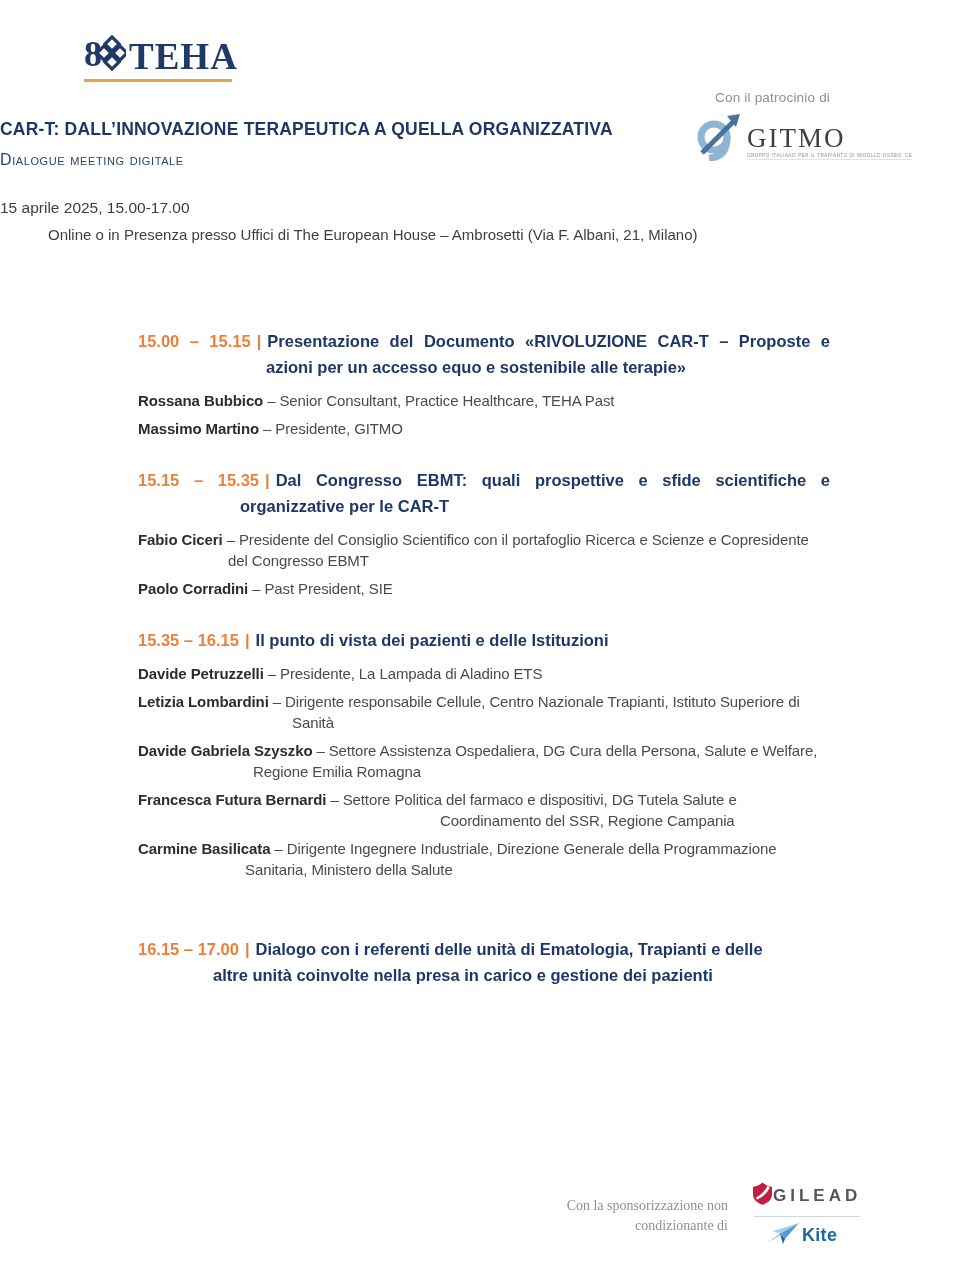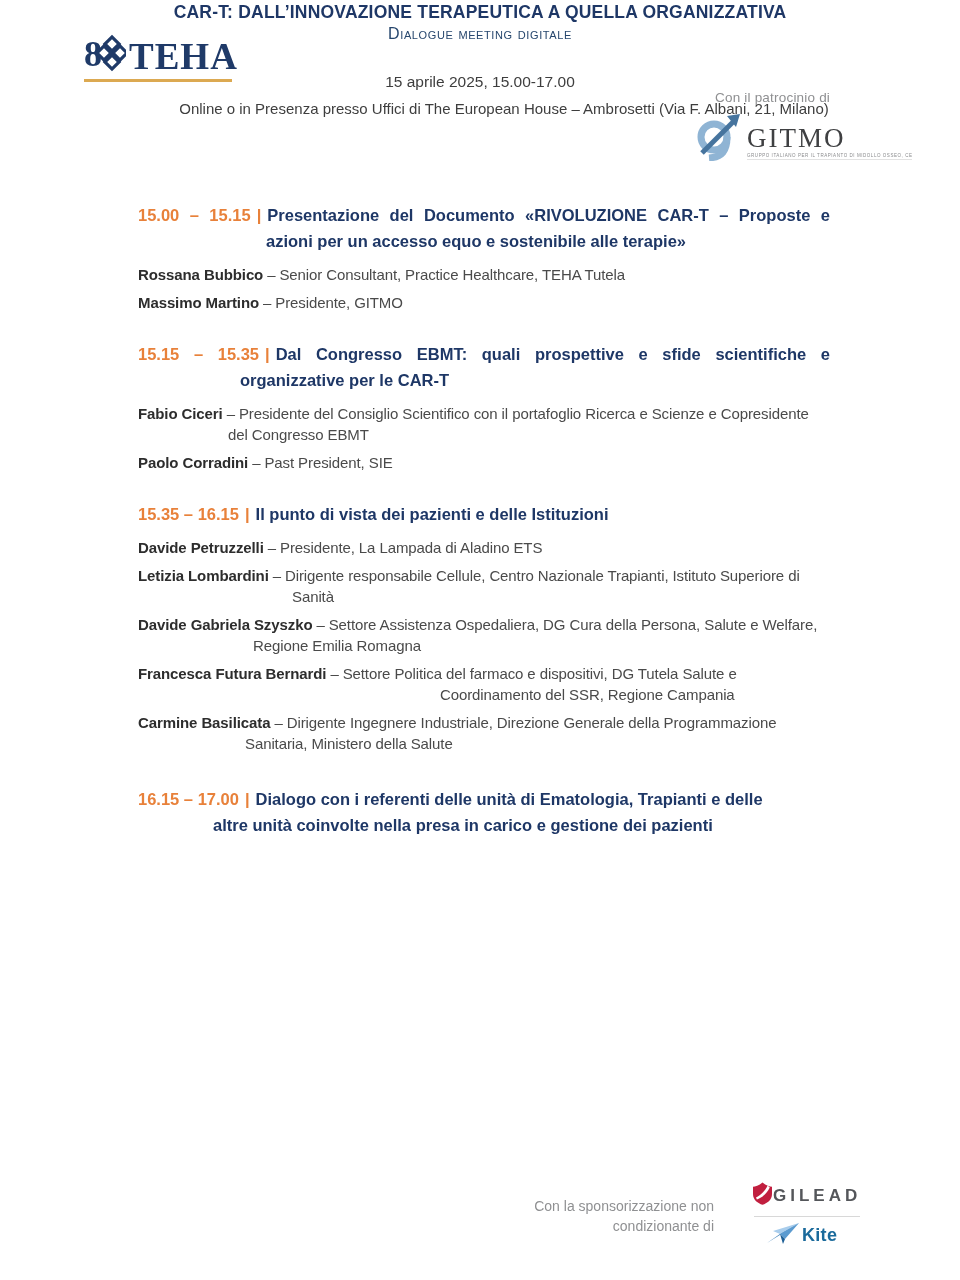--- a/index.html
+++ b/index.html
@@ -33,7 +33,7 @@
   }
 
   
-  .event-head { text-align:center; }
+  .event-head { padding-top:117px; text-align:left; }
   .event-title {
     font-size:17.5px; line-height:24px; font-weight:bold; color:#1e3766; letter-spacing:0.2px;
   }

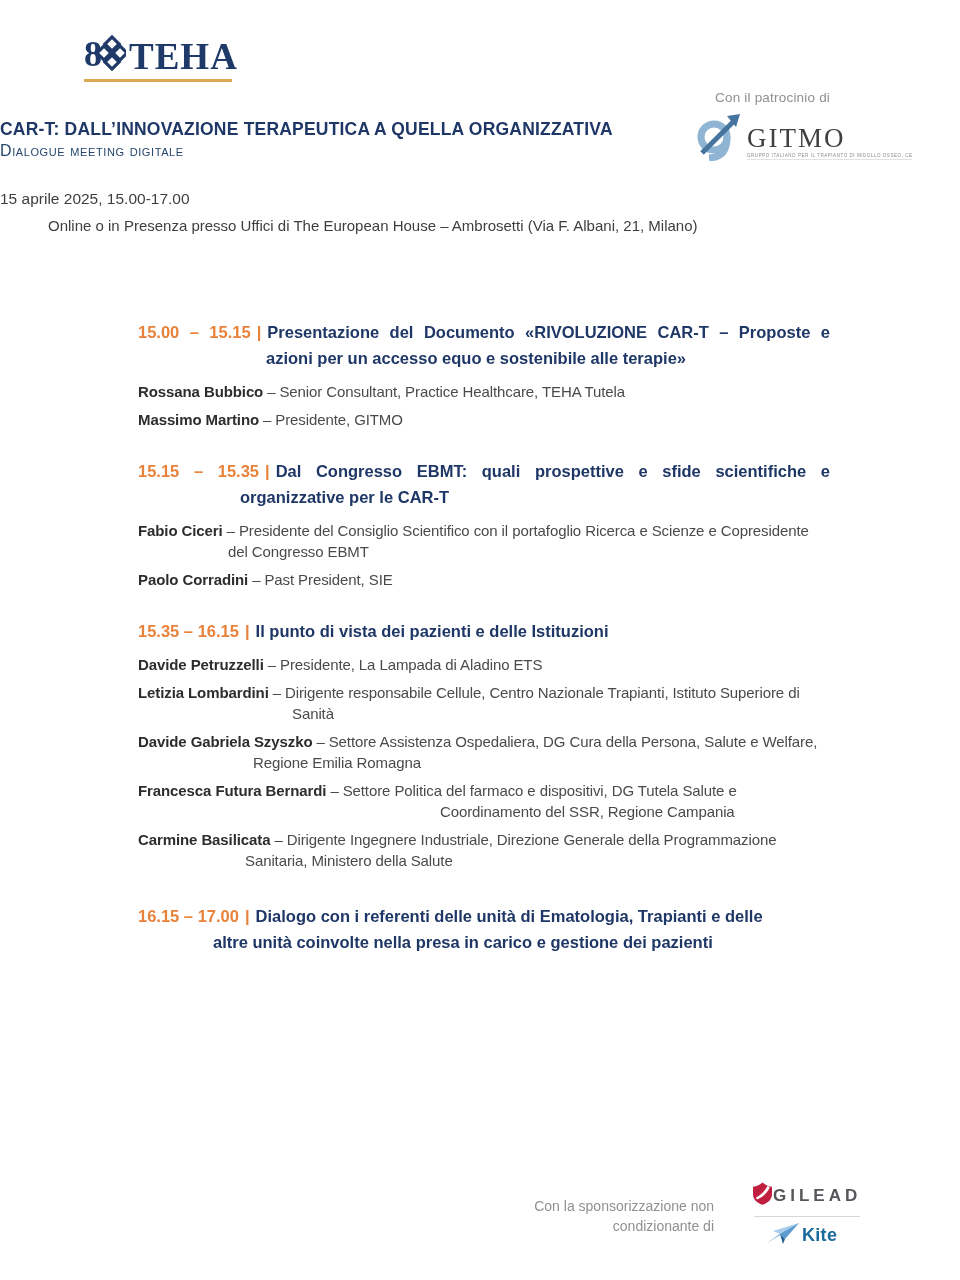--- a/index.html
+++ b/index.html
@@ -38,7 +38,7 @@
     font-size:17.5px; line-height:24px; font-weight:bold; color:#1e3766; letter-spacing:0.2px;
   }
   .event-subtitle {
-    font-variant:small-caps; font-size:16px; line-height:20px;
+    margin-top:9px; font-variant:small-caps; font-size:16px; line-height:20px;
     color:#26466d; letter-spacing:0.6px;
   }
   .event-datetime { margin-top:27px; font-size:15.5px; line-height:22px; color:#3e3e3e; }

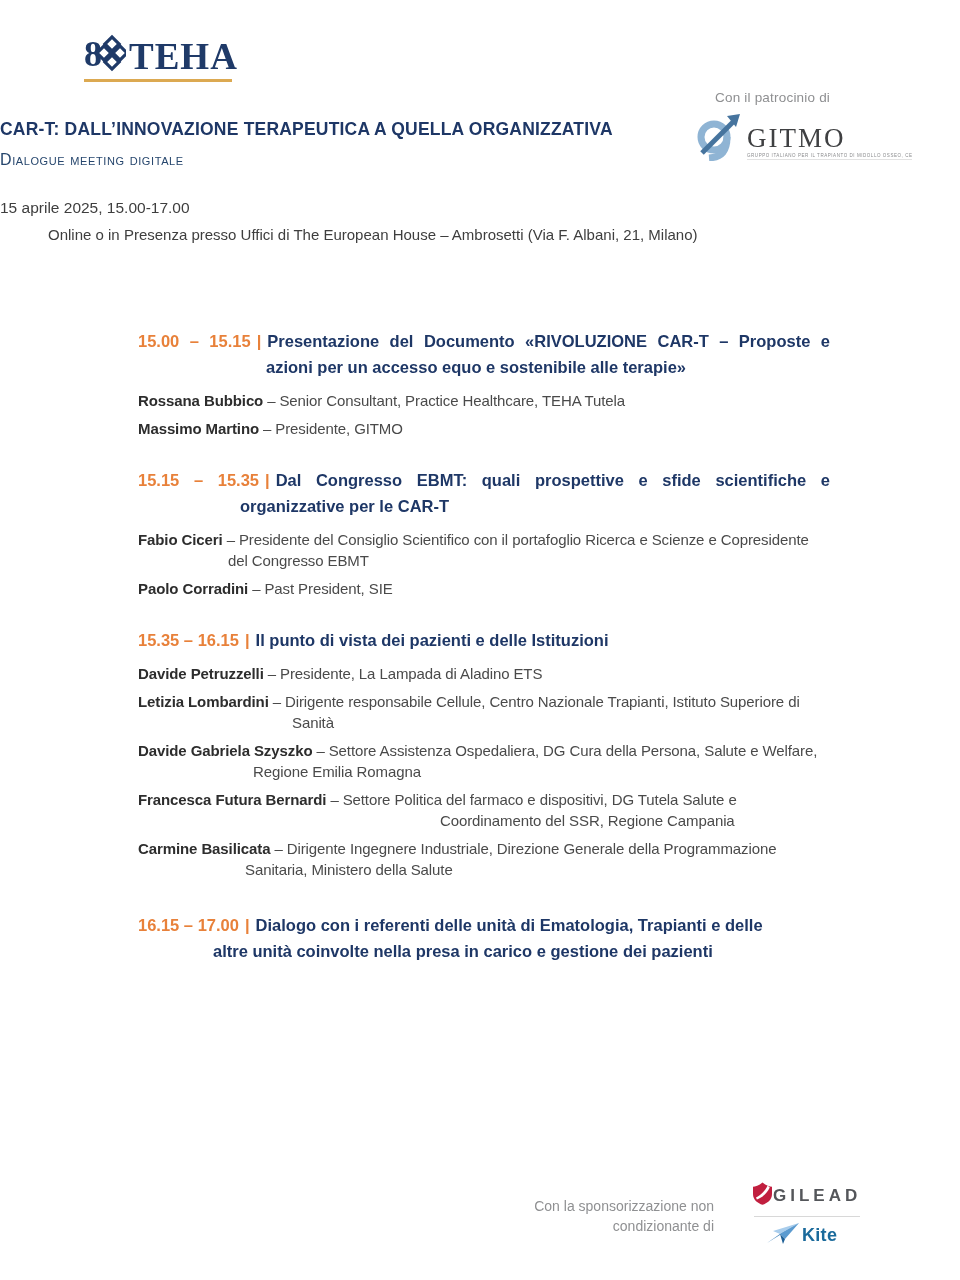--- a/index.html
+++ b/index.html
@@ -135,7 +135,7 @@
       </div>
       <div class="speakers">
         <div class="speaker">
-          <div class="sp-line"><span class="sp-name">Rossana Bubbico</span><span class="sp-dash">–</span><span class="sp-role">Senior Consultant, Practice Healthcare, TEHA Tutela</span></div>
+          <div class="sp-line"><span class="sp-name">Rossana Bubbico</span><span class="sp-dash">–</span><span class="sp-role">Senior Consultant, Practice Healthcare, TEHA Past</span></div>
         </div>
         <div class="speaker">
           <div class="sp-line"><span class="sp-name">Massimo Martino</span><span class="sp-dash">–</span><span class="sp-role">Presidente, GITMO</span></div>

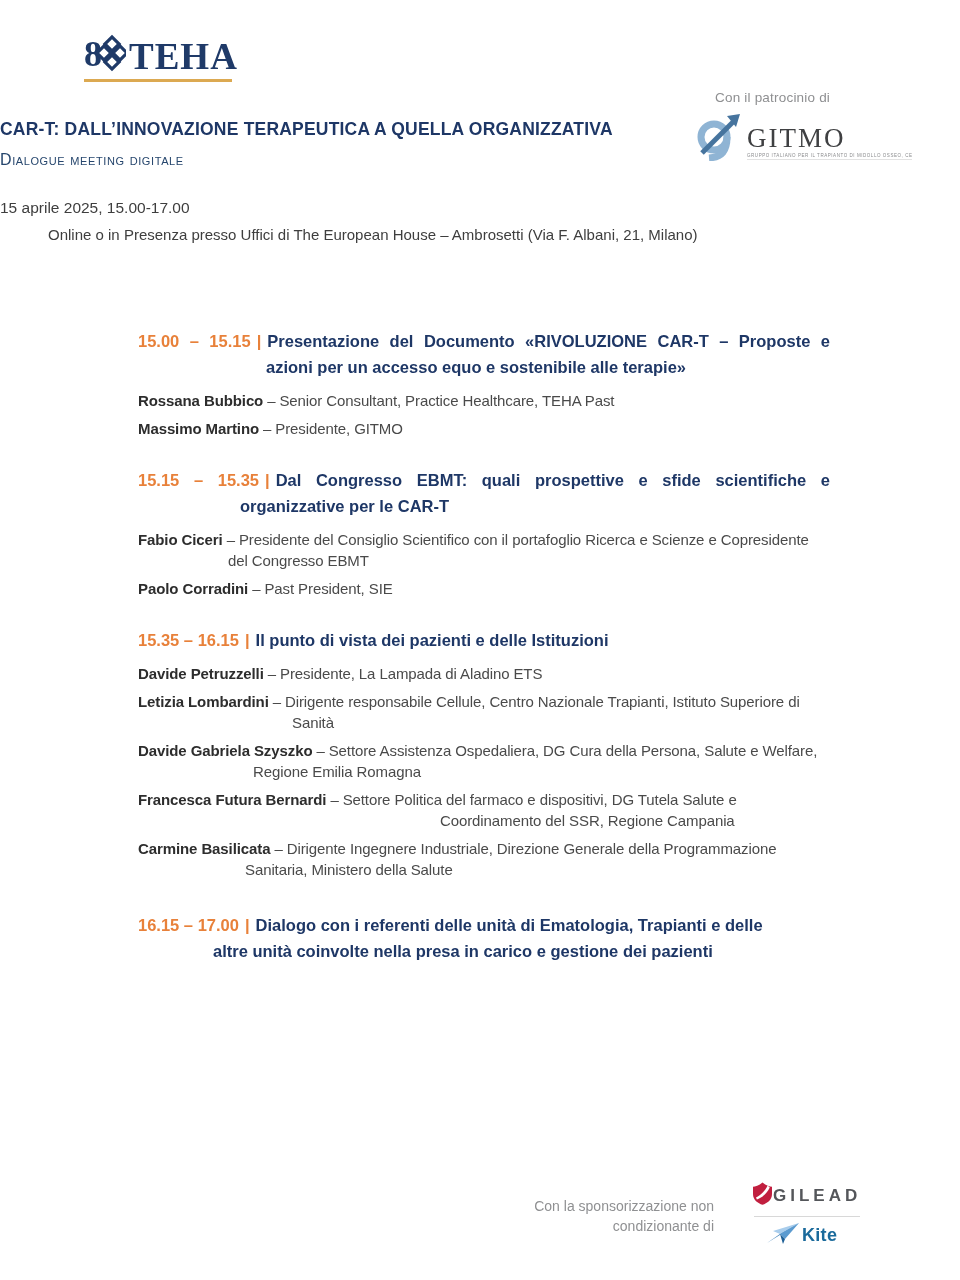--- a/index.html
+++ b/index.html
@@ -190,7 +190,7 @@
       </div>
     </div>
 
-    <div class="session" style="margin-top:32px;">
+    <div class="session" style="margin-top:56px;">
       <div class="s-head">
         <div class="s-line1 nowrap">
           <span class="s-time">16.15 – 17.00</span><span class="s-sep">|</span><span class="s-title">Dialogo con i referenti delle unità di Ematologia, Trapianti e delle</span>

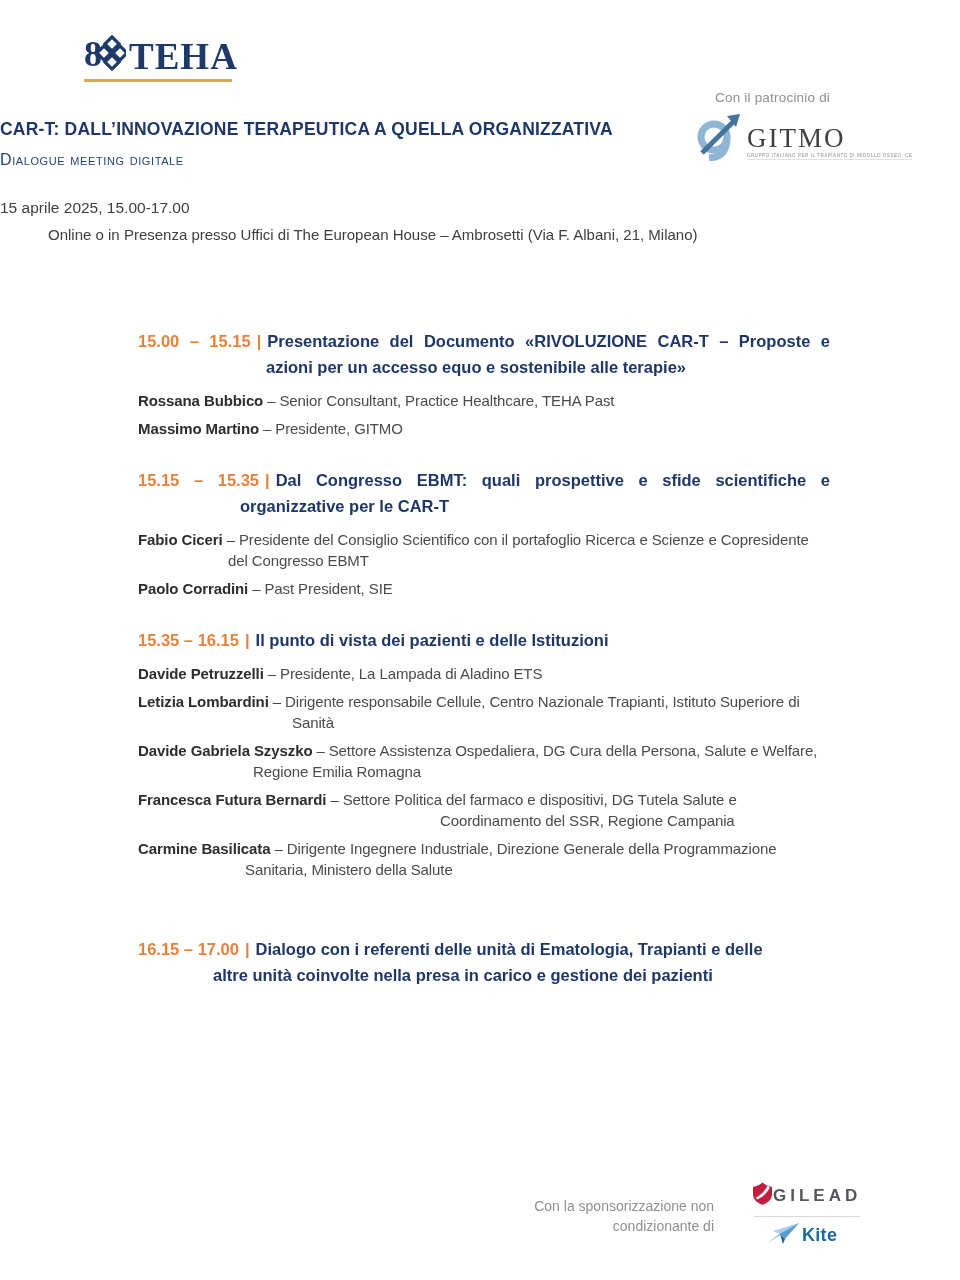--- a/index.html
+++ b/index.html
@@ -64,8 +64,8 @@
 
   
   .sponsor-label {
-    position:absolute; right:246px; top:1196px; text-align:right;
-    font-size:14px; line-height:20px; color:#8f9092;
+    position:absolute; right:232px; top:1196px; text-align:right;
+    font-size:14px; line-height:20px; color:#8f9092;font-family:Liberation Serif, serif;
   }
   .sponsor-logos { position:absolute; left:752px; top:1182px; width:120px; }
   .logo-row { display:flex; align-items:center; }

